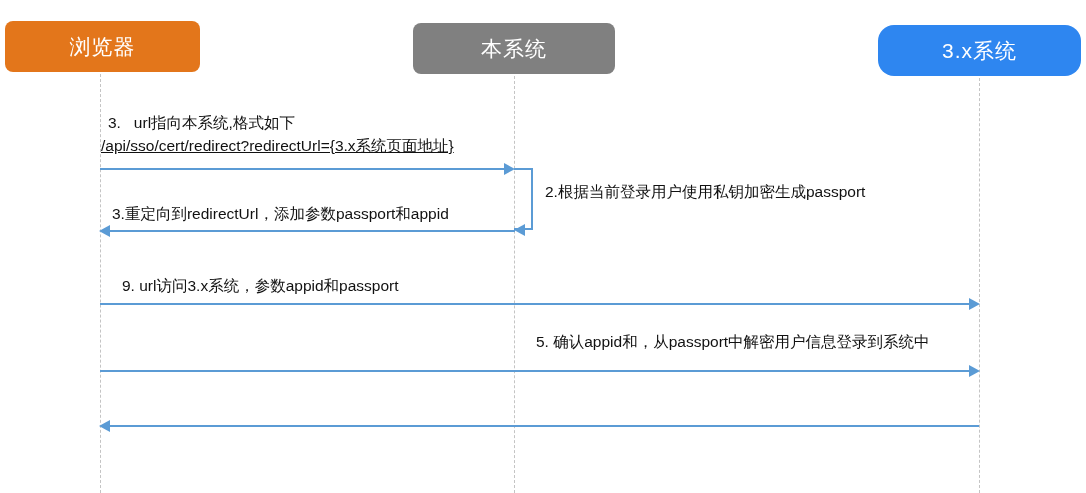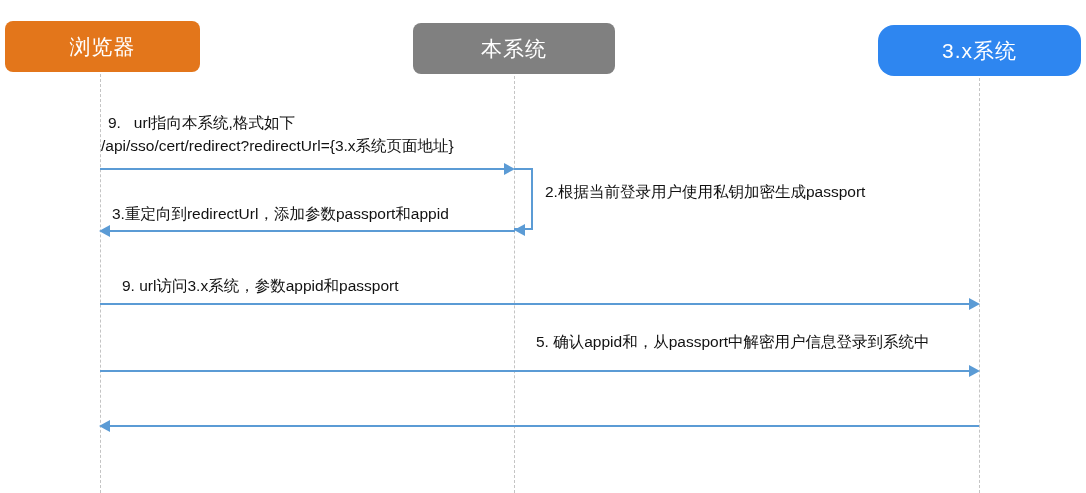--- a/index.html
+++ b/index.html
@@ -115,7 +115,7 @@
   <div class="lifeline ll-system"></div>
   <div class="lifeline ll-third"></div>
 
-  <div class="msg-label" style="left:108px; top:112px;">9.   url指向本系统,格式如下</div>
+  <div class="msg-label" style="left:108px; top:112px;">3.   url指向本系统,格式如下</div>
   <div class="msg-label" style="left:101px; top:135px;">/api/sso/cert/redirect?redirectUrl={3.x系统页面地址}</div>
   <div class="msg-line" style="left:100px; top:168px; width:404px;"></div>
   <div class="arrow-head arrow-right" style="left:504px; top:163px;"></div>

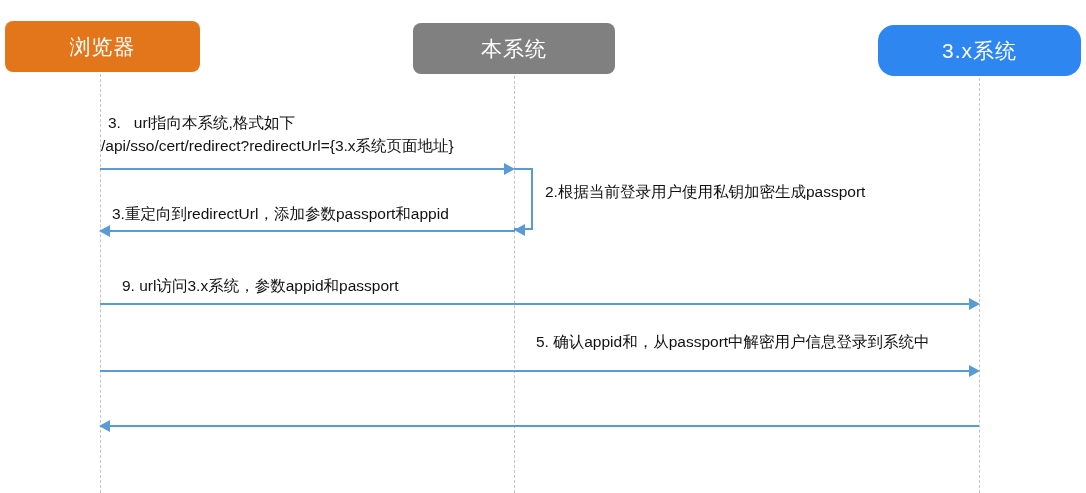--- a/index.html
+++ b/index.html
@@ -116,7 +116,7 @@
   <div class="lifeline ll-third"></div>
 
   <div class="msg-label" style="left:108px; top:112px;">3.   url指向本系统,格式如下</div>
-  <div class="msg-label" style="left:101px; top:135px;">/api/sso/cert/redirect?redirectUrl={3.x系统页面地址}</div>
+  <div class="msg-label" style="left:101px; top:135px;text-decoration:underline;">/api/sso/cert/redirect?redirectUrl={3.x系统页面地址}</div>
   <div class="msg-line" style="left:100px; top:168px; width:404px;"></div>
   <div class="arrow-head arrow-right" style="left:504px; top:163px;"></div>
 

